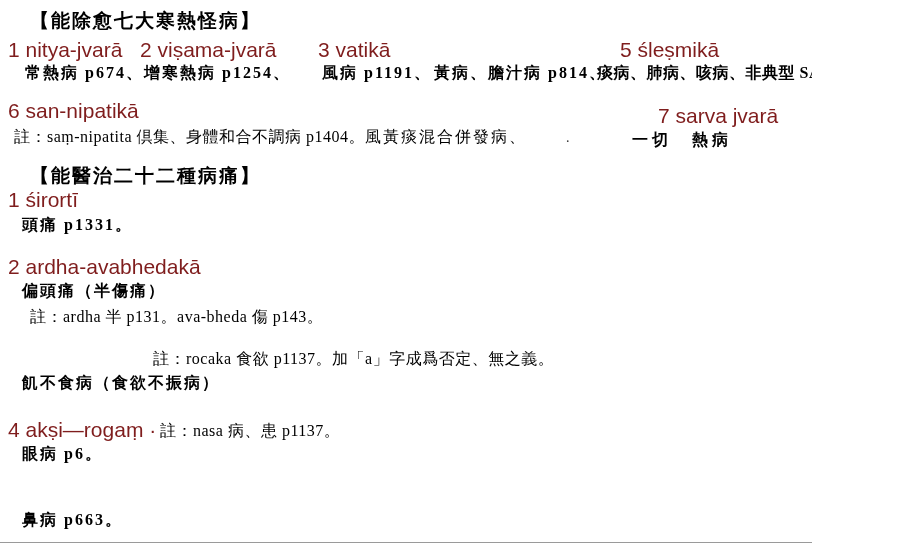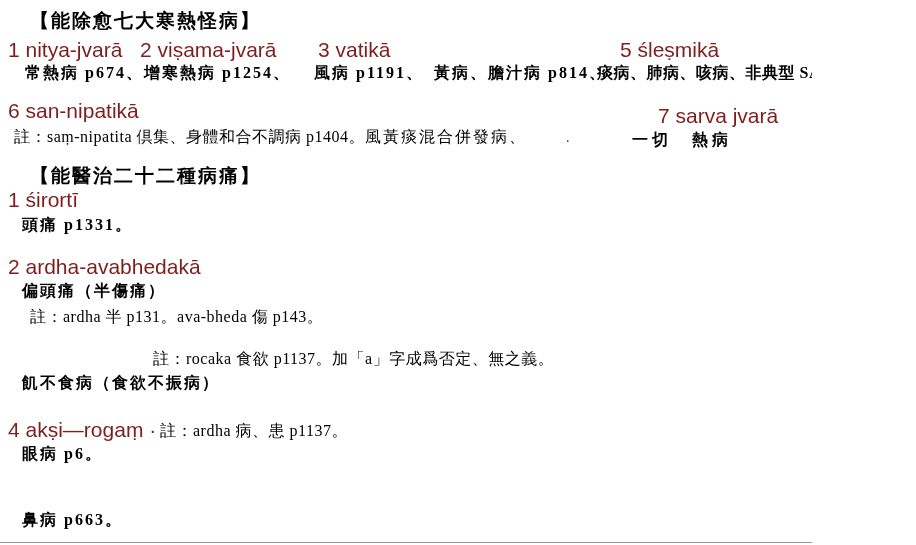--- a/index.html
+++ b/index.html
@@ -68,7 +68,7 @@
 
   <div class="gloss" style="left:25px; top:63px">常熱病 p674、</div>
   <div class="gloss" style="left:144px; top:63px">增寒熱病 p1254、</div>
-  <div class="gloss" style="left:314px; top:63px">風病 p1191、</div>
+  <div class="gloss" style="left:322px; top:63px">風病 p1191、</div>
   <div class="gloss" style="left:434px; top:63px">黃病、膽汁病 p814、</div>
   <div class="gloss" style="left:597px; top:63px; letter-spacing:0.5px">痰病、肺病、咳病、非典型 SARSp1361、</div>
 

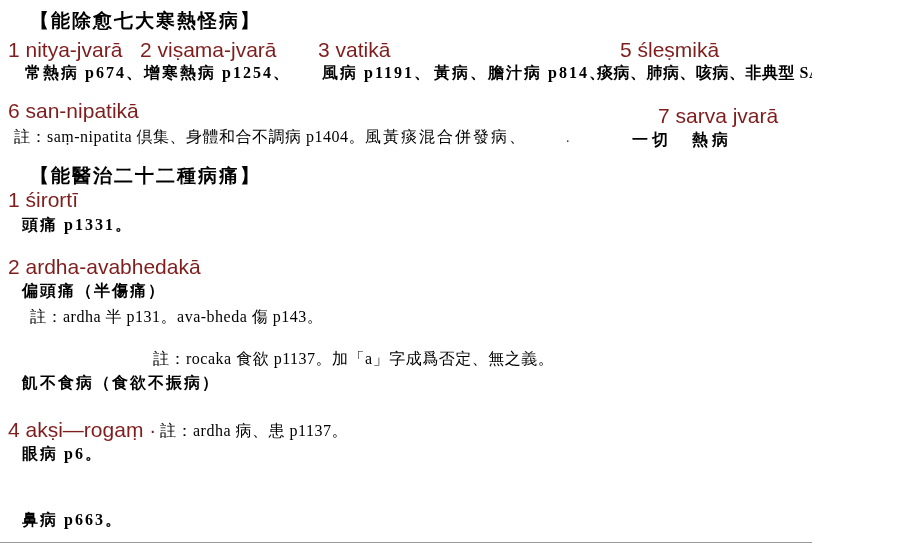--- a/index.html
+++ b/index.html
@@ -93,7 +93,7 @@
   <div class="gloss" style="left:22px; top:373px">飢不食病（食欲不振病）</div>
 
   <div class="term" style="left:8px; top:418px">4 akṣi—rogaṃ ·</div>
-  <div class="note" style="left:160px; top:421px">註：ardha 病、患 p1137。</div>
+  <div class="note" style="left:160px; top:421px">註：nasa 病、患 p1137。</div>
   <div class="gloss" style="left:22px; top:444px">眼病 p6。</div>
 
   <div class="gloss" style="left:22px; top:510px">鼻病 p663。</div>

